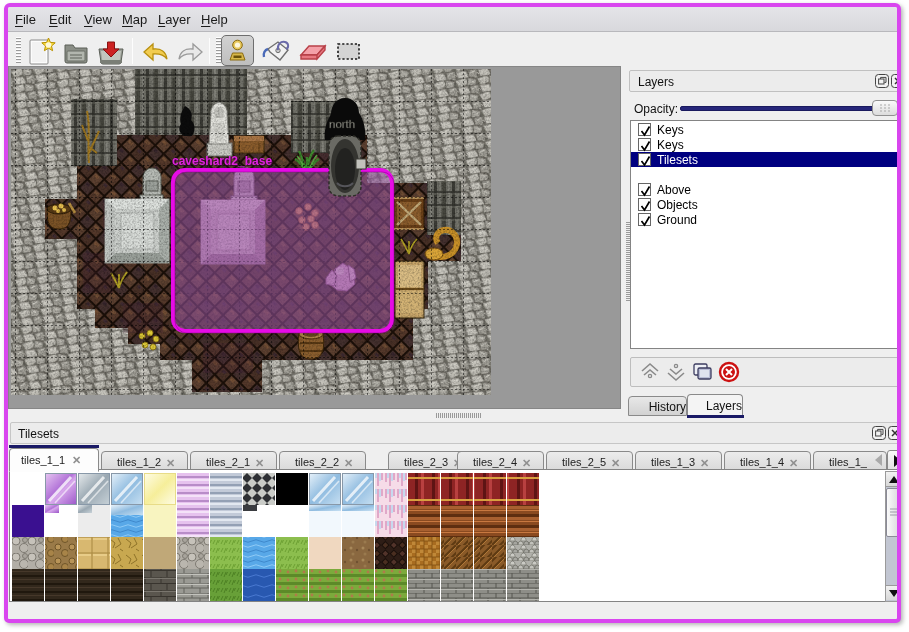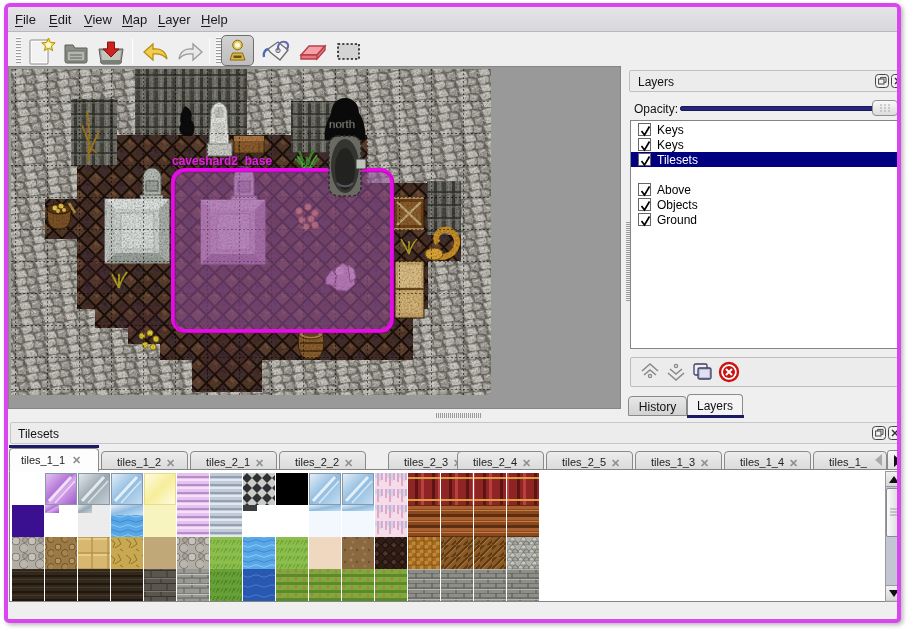--- a/index.html
+++ b/index.html
@@ -38,7 +38,7 @@
 .sel .lt{color:#fff;}
 #lbtns{position:absolute;left:4px;top:288px;width:271px;height:30px;background:#ececec;border:1px solid #bdbdbd;border-radius:2px;}
 
-.btab{position:absolute;font-size:12px;color:#111;text-align:center;border:1px solid #8a8a8a;border-radius:4px 4px 0 0;}
+.btab{position:absolute;font-size:12px;color:#111;text-align:right;border:1px solid #8a8a8a;border-radius:4px 4px 0 0;}
 
 #bpanel{position:absolute;left:0px;top:413px;width:897px;height:187px;}
 #tshead{position:absolute;left:2px;top:2px;width:893px;height:22px;background:#ececec;border:1px solid #c6c6c6;border-radius:2px;}

